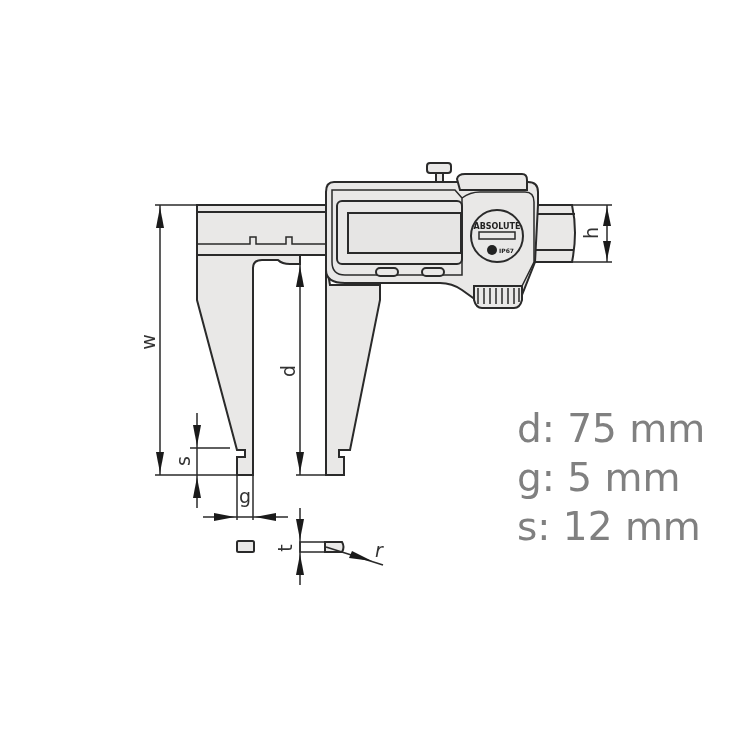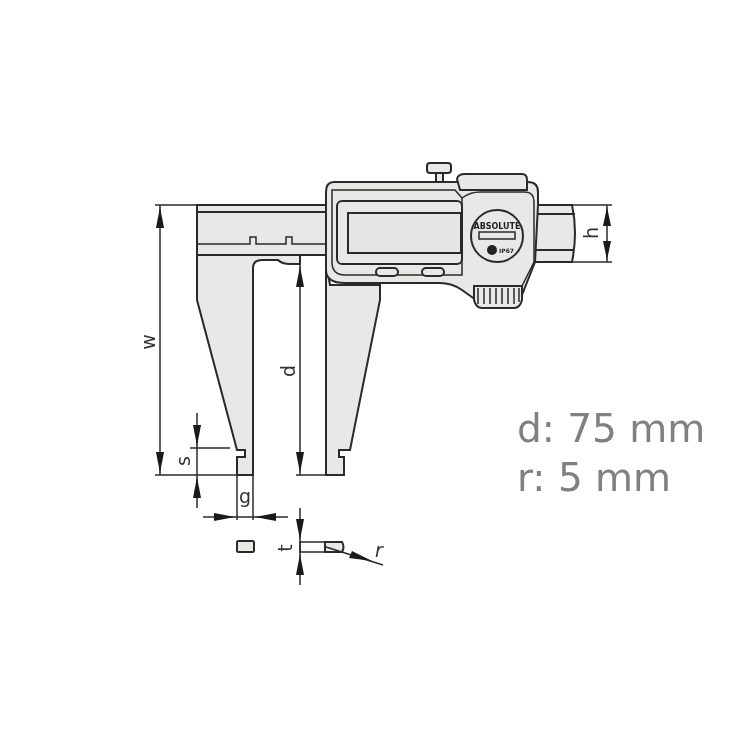--- a/index.html
+++ b/index.html
@@ -137,6 +137,7 @@
 
 <ul class="spec-list">
   <li>d: 75 mm</li>
+  <li>g: 5 mm</li>
   <li>r: 5 mm</li>
 </ul>
 

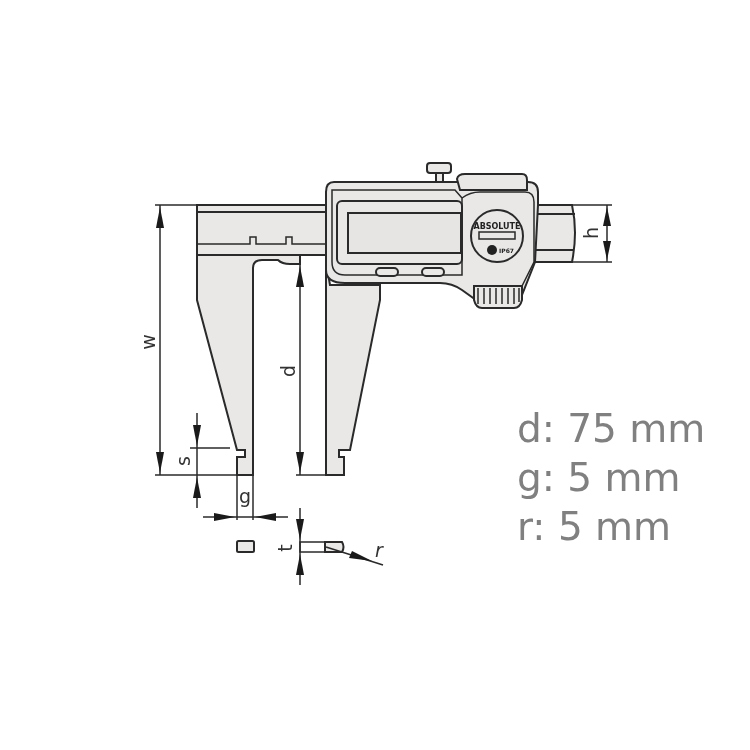--- a/index.html
+++ b/index.html
@@ -138,6 +138,7 @@
 <ul class="spec-list">
   <li>d: 75 mm</li>
   <li>g: 5 mm</li>
+  <li>s: 12 mm</li>
   <li>r: 5 mm</li>
 </ul>
 

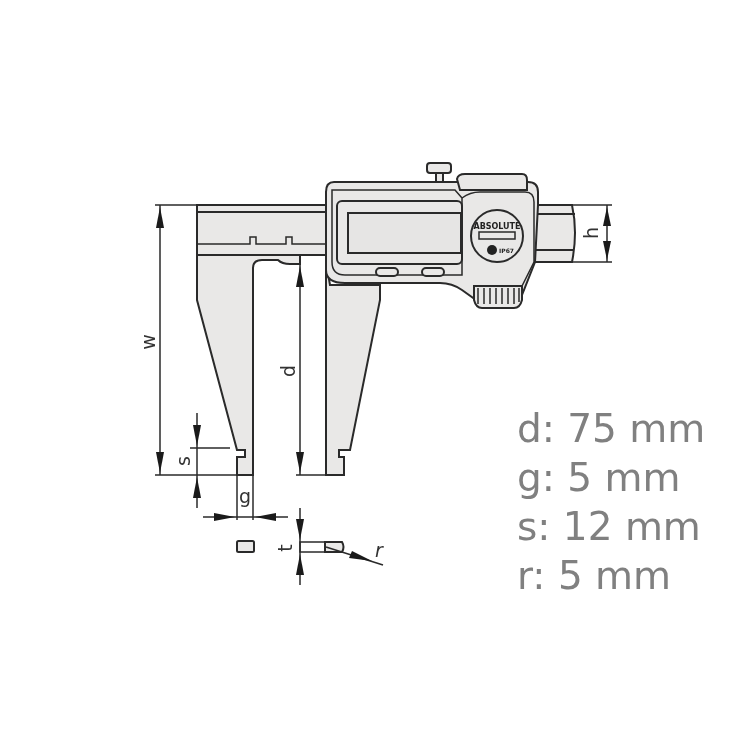--- a/index.html
+++ b/index.html
@@ -139,7 +139,6 @@
   <li>d: 75 mm</li>
   <li>g: 5 mm</li>
   <li>s: 12 mm</li>
-  <li>r: 5 mm</li>
 </ul>
 
 </body></html>

